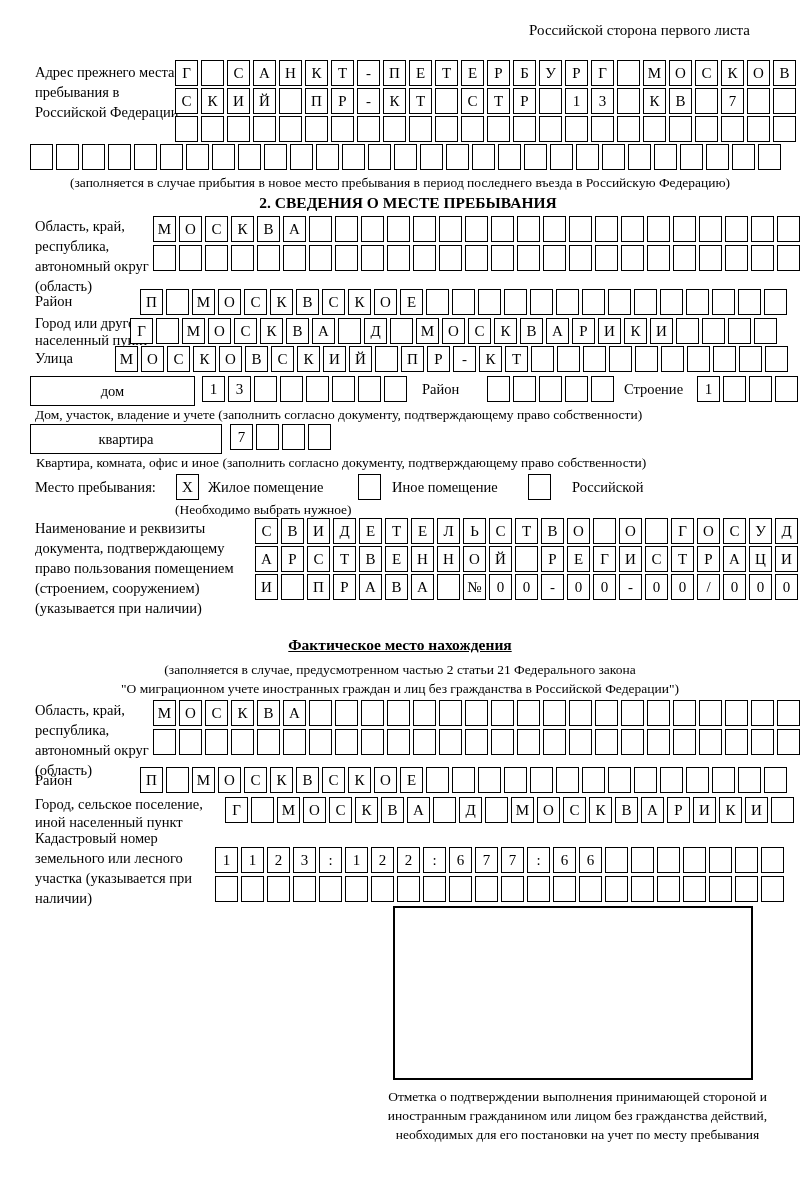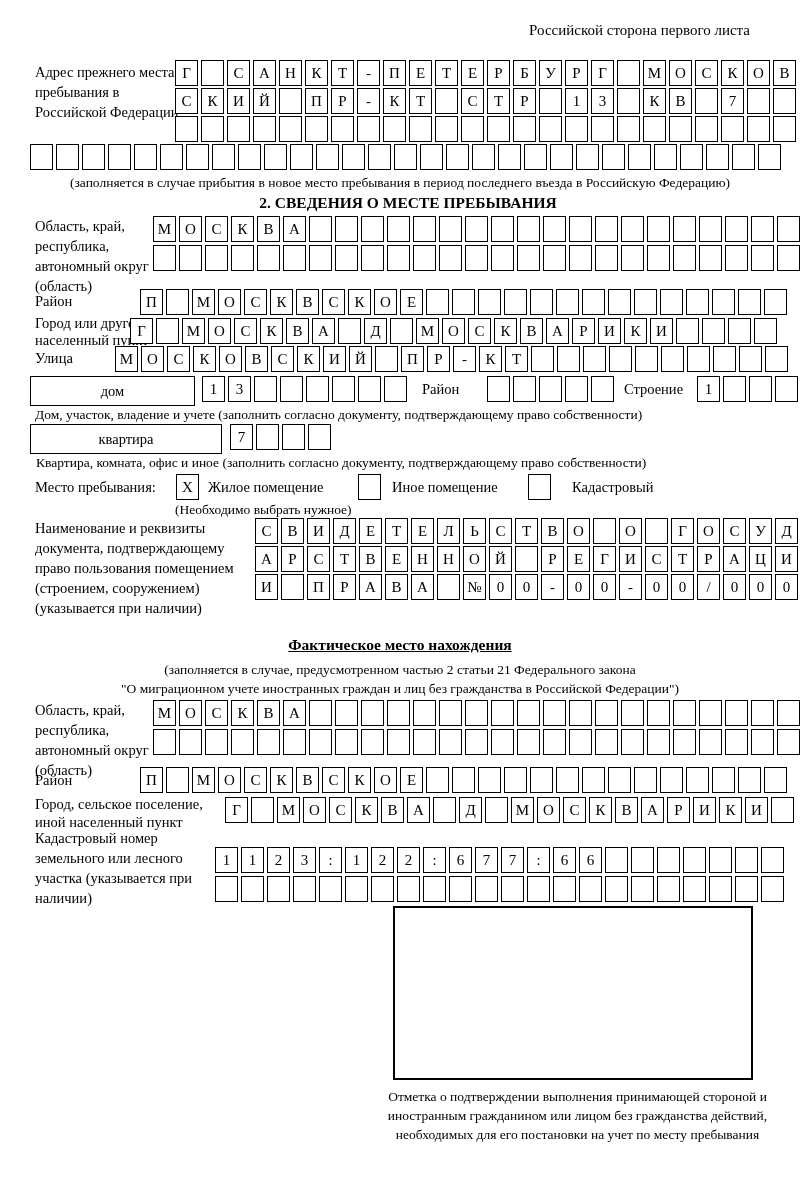--- a/index.html
+++ b/index.html
@@ -336,7 +336,7 @@
 <div class="abs ckb" style="left:358px; top:474px;"></div>
 <div class="abs lbl" style="left:392px; top:477px;">Иное помещение</div>
 <div class="abs ckb" style="left:528px; top:474px;"></div>
-<div class="abs lbl" style="left:572px; top:477px;">Кадастровый</div>
+<div class="abs lbl" style="left:572px; top:477px;">Российской</div>
 <div class="abs cap" style="left:175px; top:501px;">(Необходимо выбрать нужное)</div>
 
 <div class="abs lbl" style="left:35px; top:518px; width:215px;">Наименование и реквизиты документа, подтверждающему право пользования помещением (строением, сооружением) (указывается при наличии)</div>

